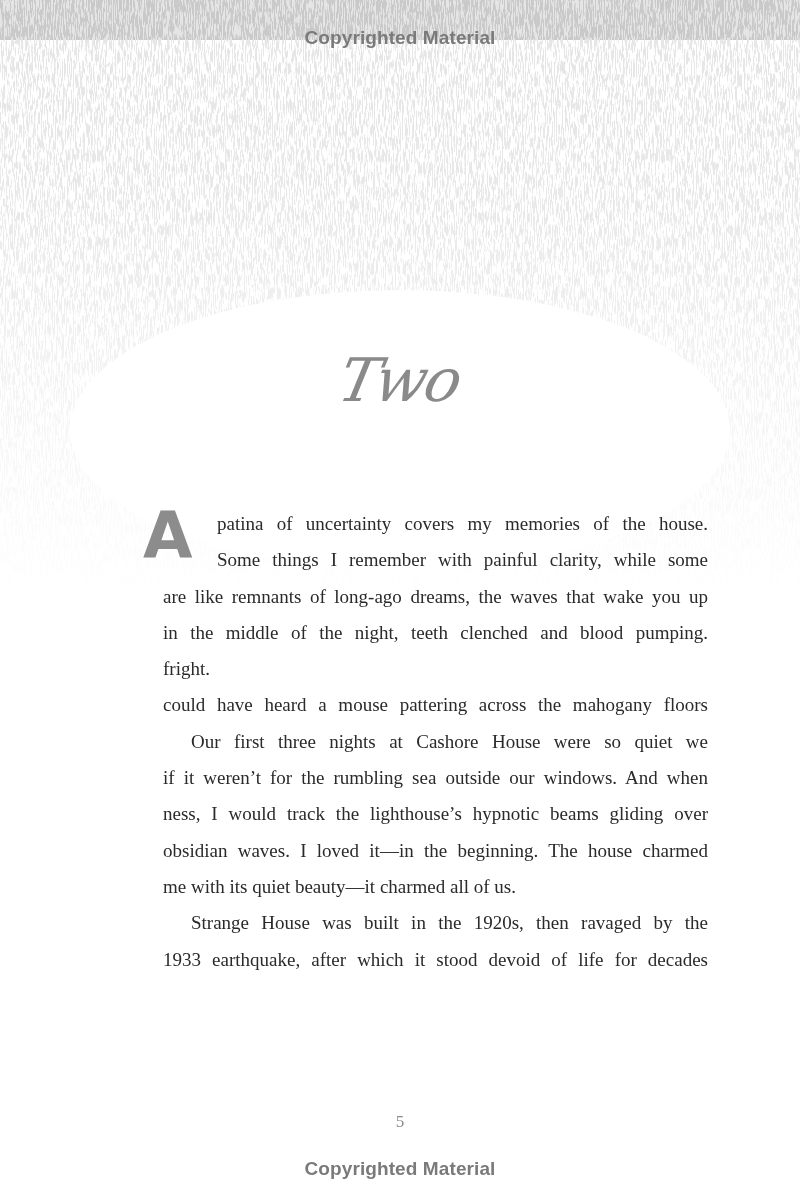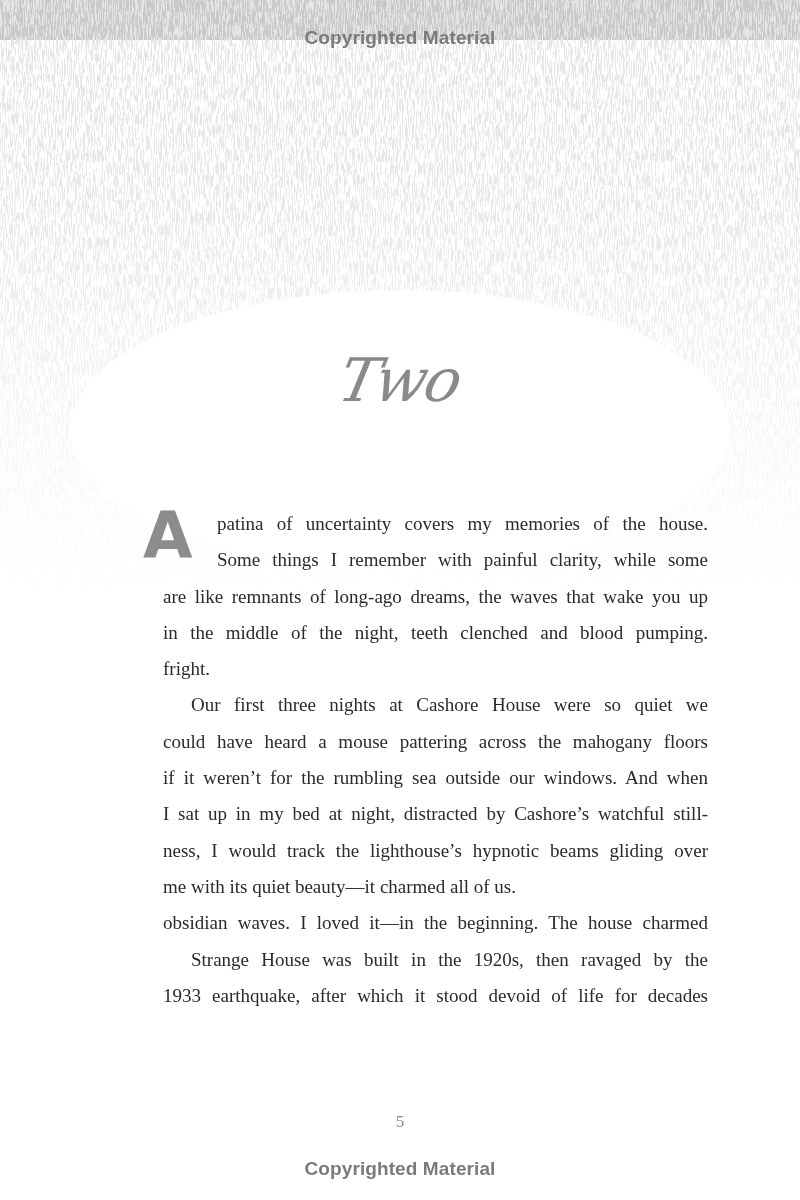--- a/index.html
+++ b/index.html
@@ -86,8 +86,8 @@
     <span class="line last">fright.</span>
   </div>
   <div>
+    <span class="line">could have heard a mouse pattering across the mahogany floors</span>
     <span class="line ind">Our first three nights at Cashore House were so quiet we</span>
-    <span class="line">could have heard a mouse pattering across the mahogany floors</span>
     <span class="line">if it weren’t for the rumbling sea outside our windows. And when</span>
     <span class="line">I sat up in my bed at night, distracted by Cashore’s watchful still-</span>
     <span class="line">ness, I would track the lighthouse’s hypnotic beams gliding over</span>

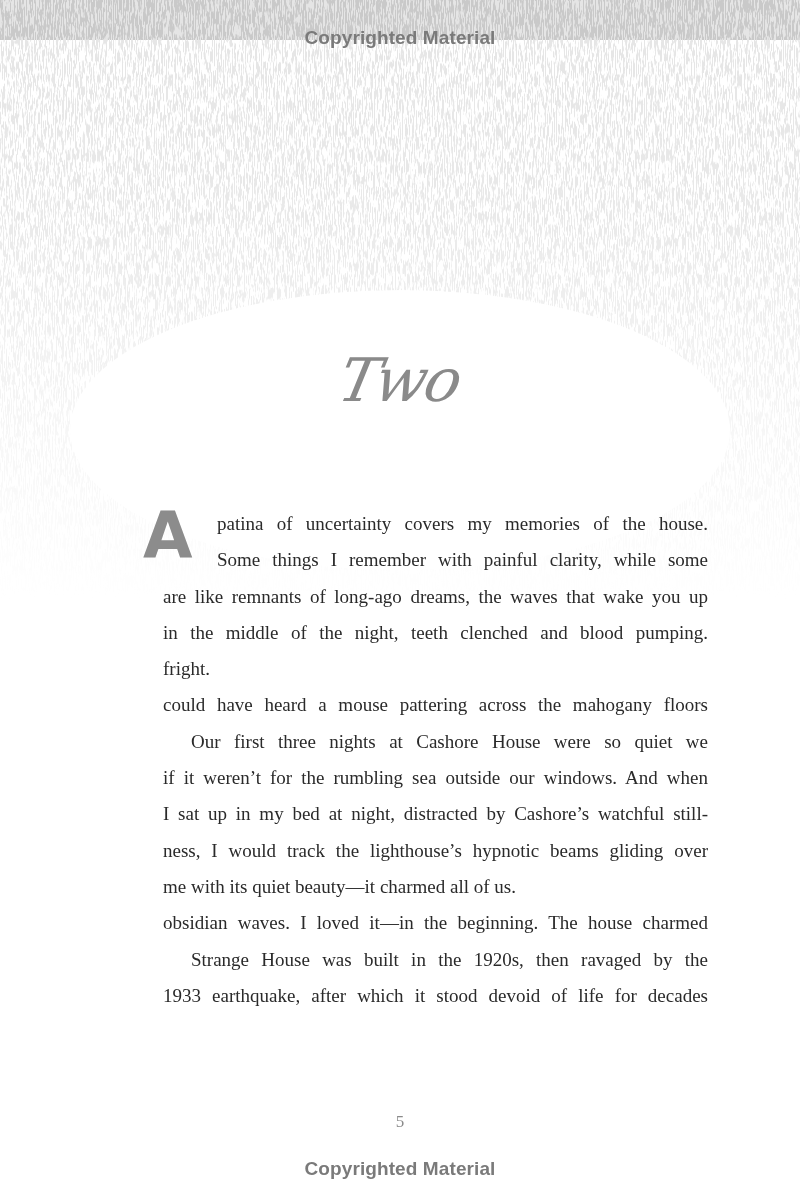--- a/index.html
+++ b/index.html
@@ -89,7 +89,6 @@
     <span class="line">could have heard a mouse pattering across the mahogany floors</span>
     <span class="line ind">Our first three nights at Cashore House were so quiet we</span>
     <span class="line">if it weren’t for the rumbling sea outside our windows. And when</span>
-    <span class="line">I sat up in my bed at night, distracted by Cashore’s watchful still-</span>
     <span class="line">ness, I would track the lighthouse’s hypnotic beams gliding over</span>
     <span class="line last">me with its quiet beauty—it charmed all of us.</span>
     <span class="line">obsidian waves. I loved it—in the beginning. The house charmed</span>

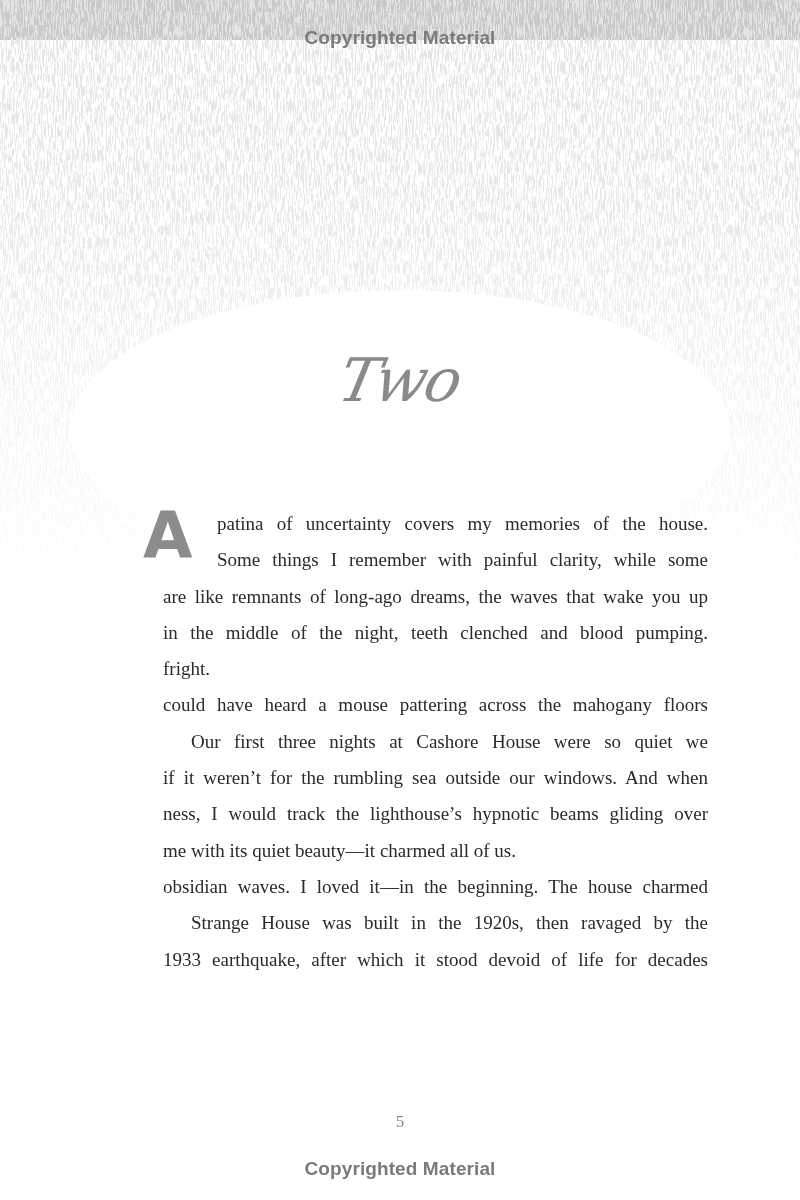--- a/index.html
+++ b/index.html
@@ -90,8 +90,8 @@
     <span class="line ind">Our first three nights at Cashore House were so quiet we</span>
     <span class="line">if it weren’t for the rumbling sea outside our windows. And when</span>
     <span class="line">ness, I would track the lighthouse’s hypnotic beams gliding over</span>
+    <span class="line">obsidian waves. I loved it—in the beginning. The house charmed</span>
     <span class="line last">me with its quiet beauty—it charmed all of us.</span>
-    <span class="line">obsidian waves. I loved it—in the beginning. The house charmed</span>
   </div>
   <div>
     <span class="line ind">Strange House was built in the 1920s, then ravaged by the</span>

